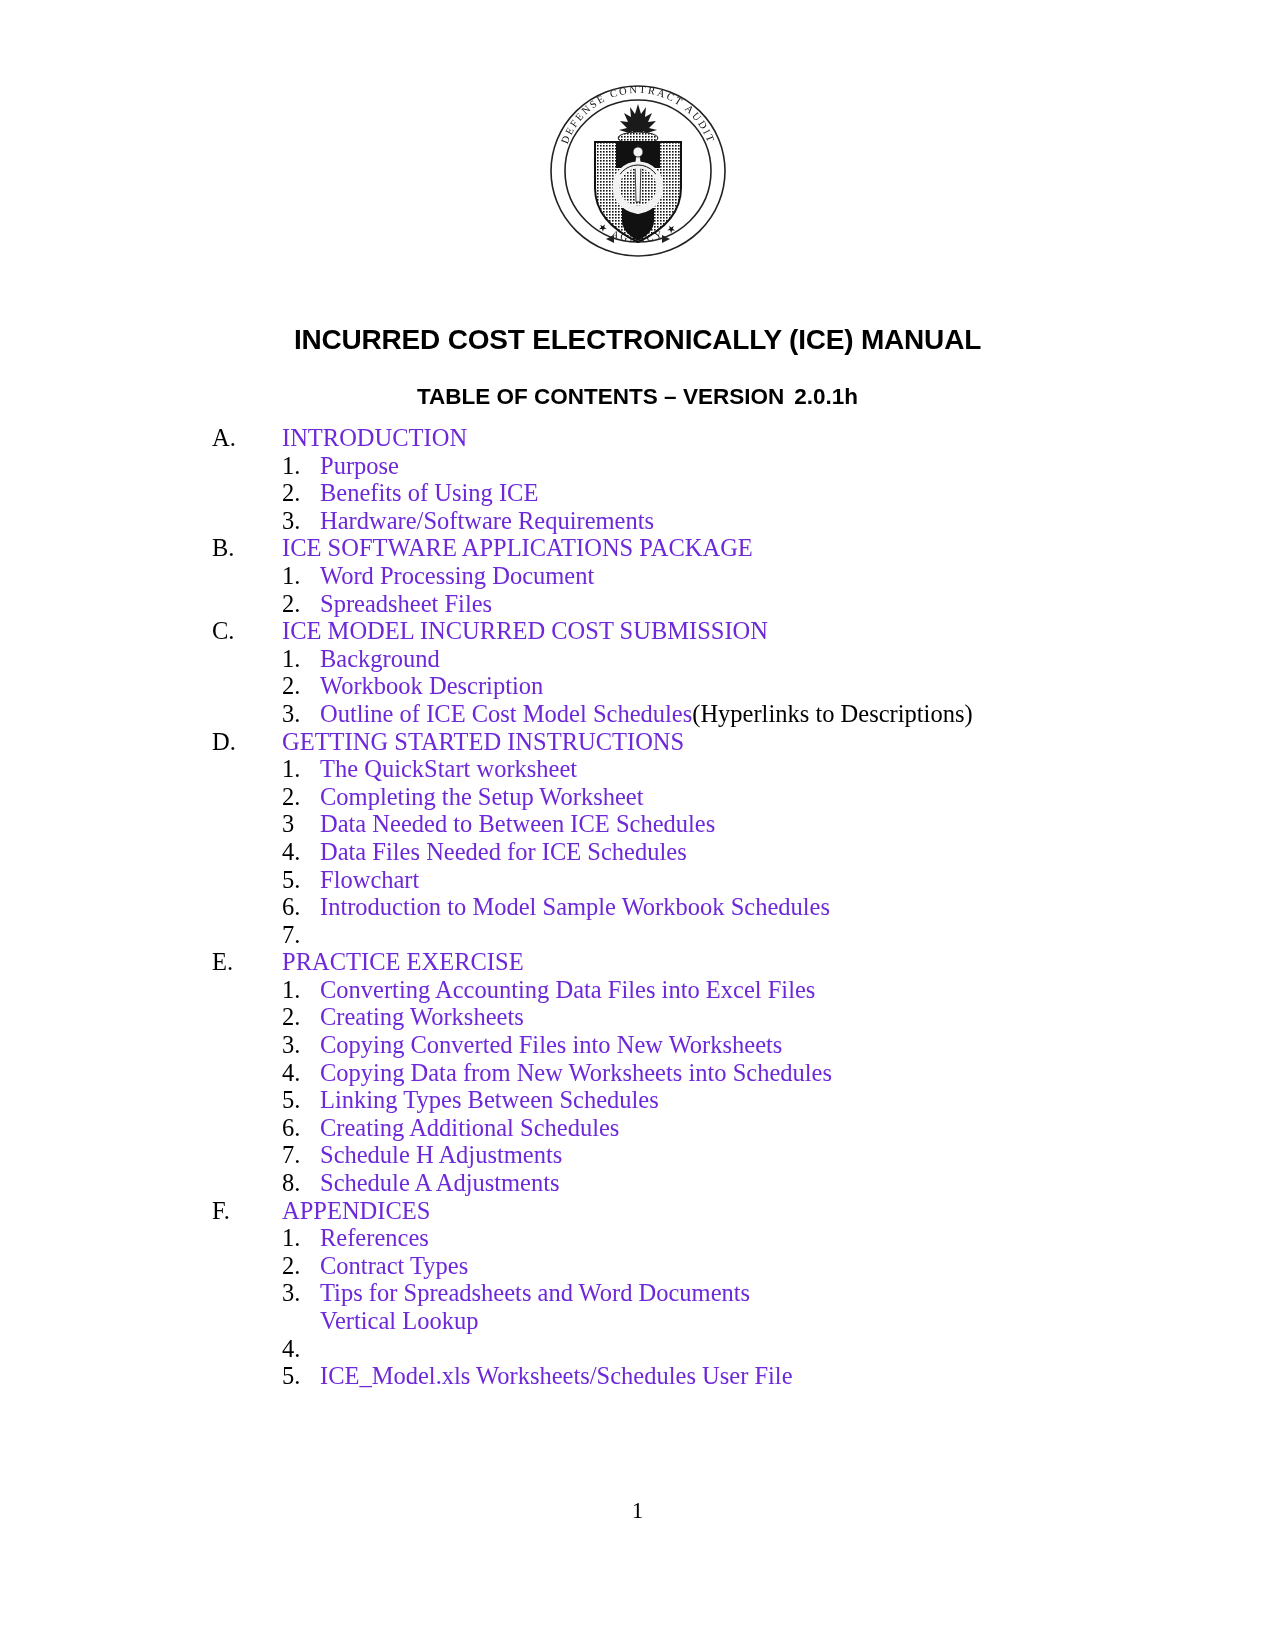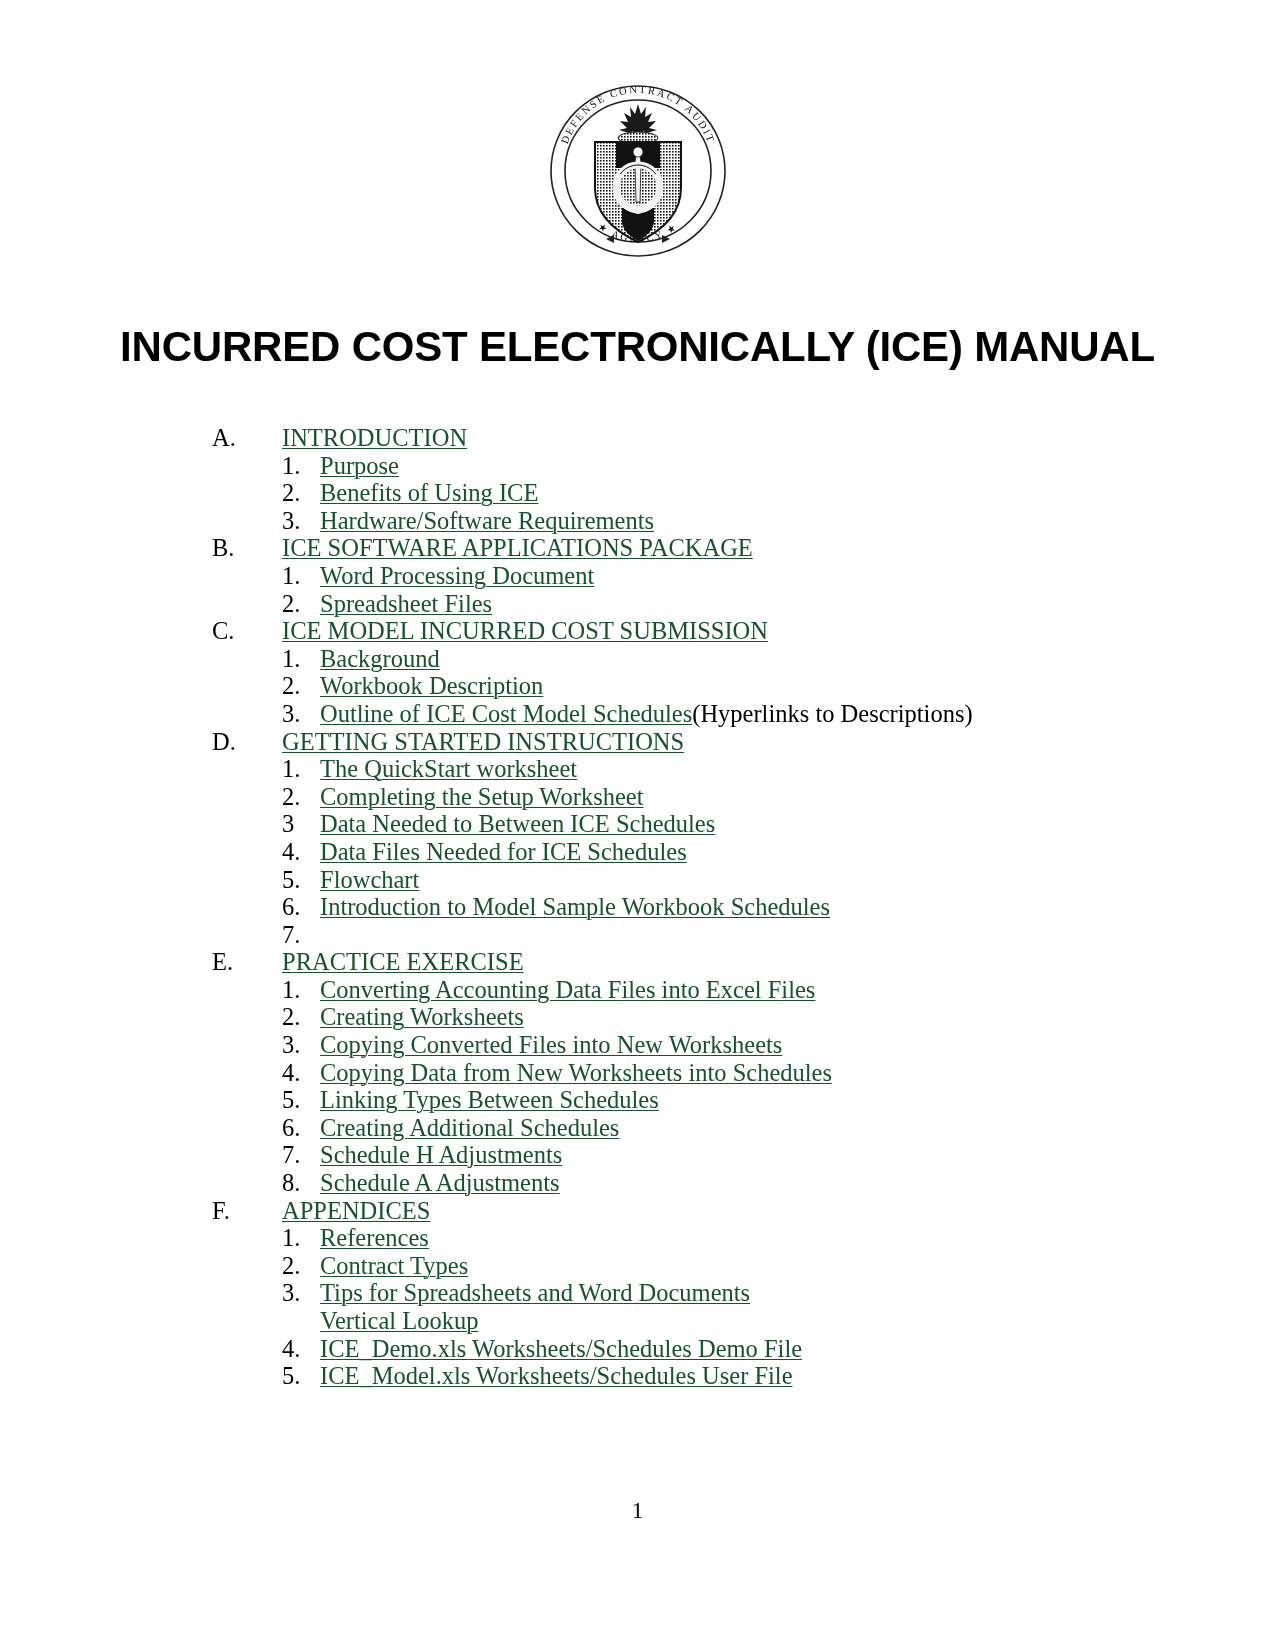--- a/index.html
+++ b/index.html
@@ -48,7 +48,7 @@
     text-align: center;
     font-family: "Liberation Sans", "DejaVu Sans", sans-serif;
     font-weight: bold;
-    font-size: 42px;
+    font-size: 28px;
     letter-spacing: -0.2px;
     line-height: 1.05;
     white-space: nowrap;

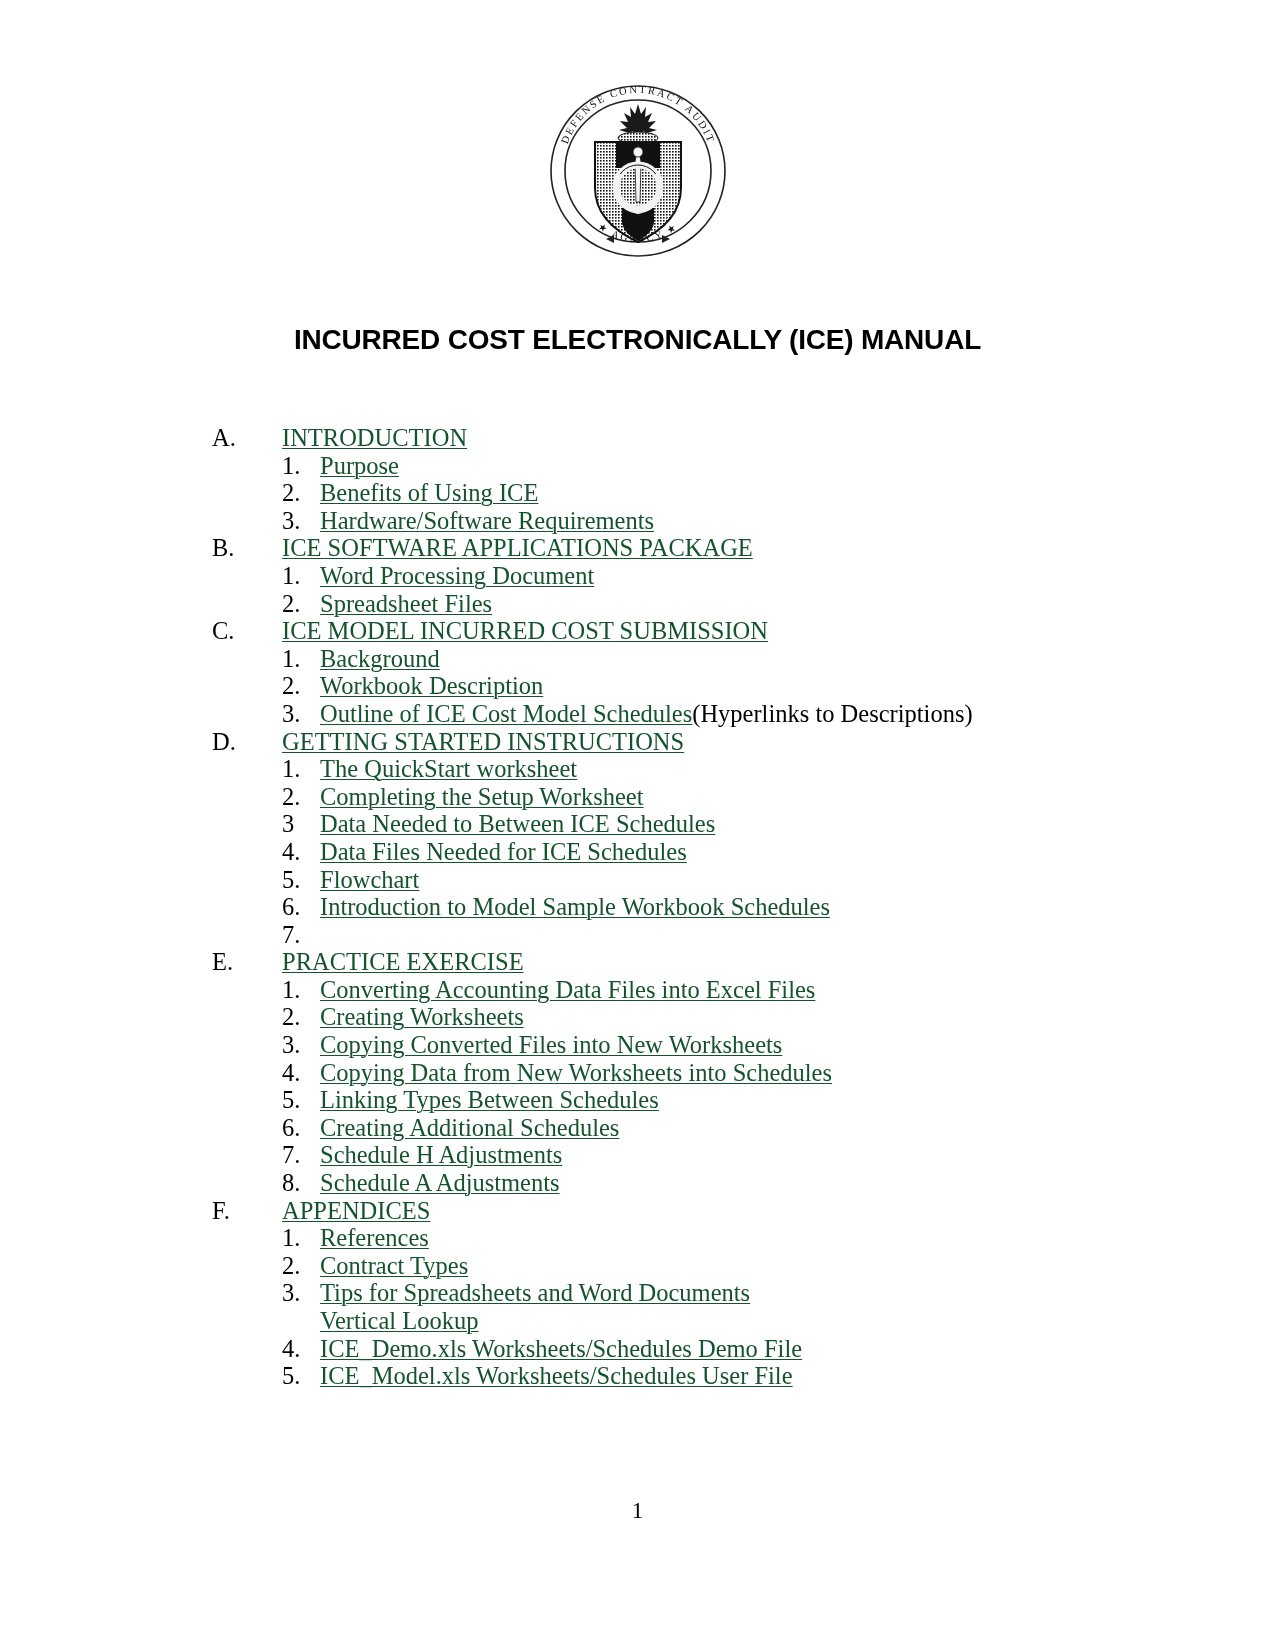--- a/index.html
+++ b/index.html
@@ -172,6 +172,9 @@
 
   <div class="doc-title">INCURRED COST ELECTRONICALLY (ICE) MANUAL</div>
 
+  <div class="doc-subtitle">
+    <span>TABLE OF CONTENTS – VERSION</span><span class="ver-gap"></span><span>2.0.1h</span>
+  </div>
 
   <div class="toc">
 

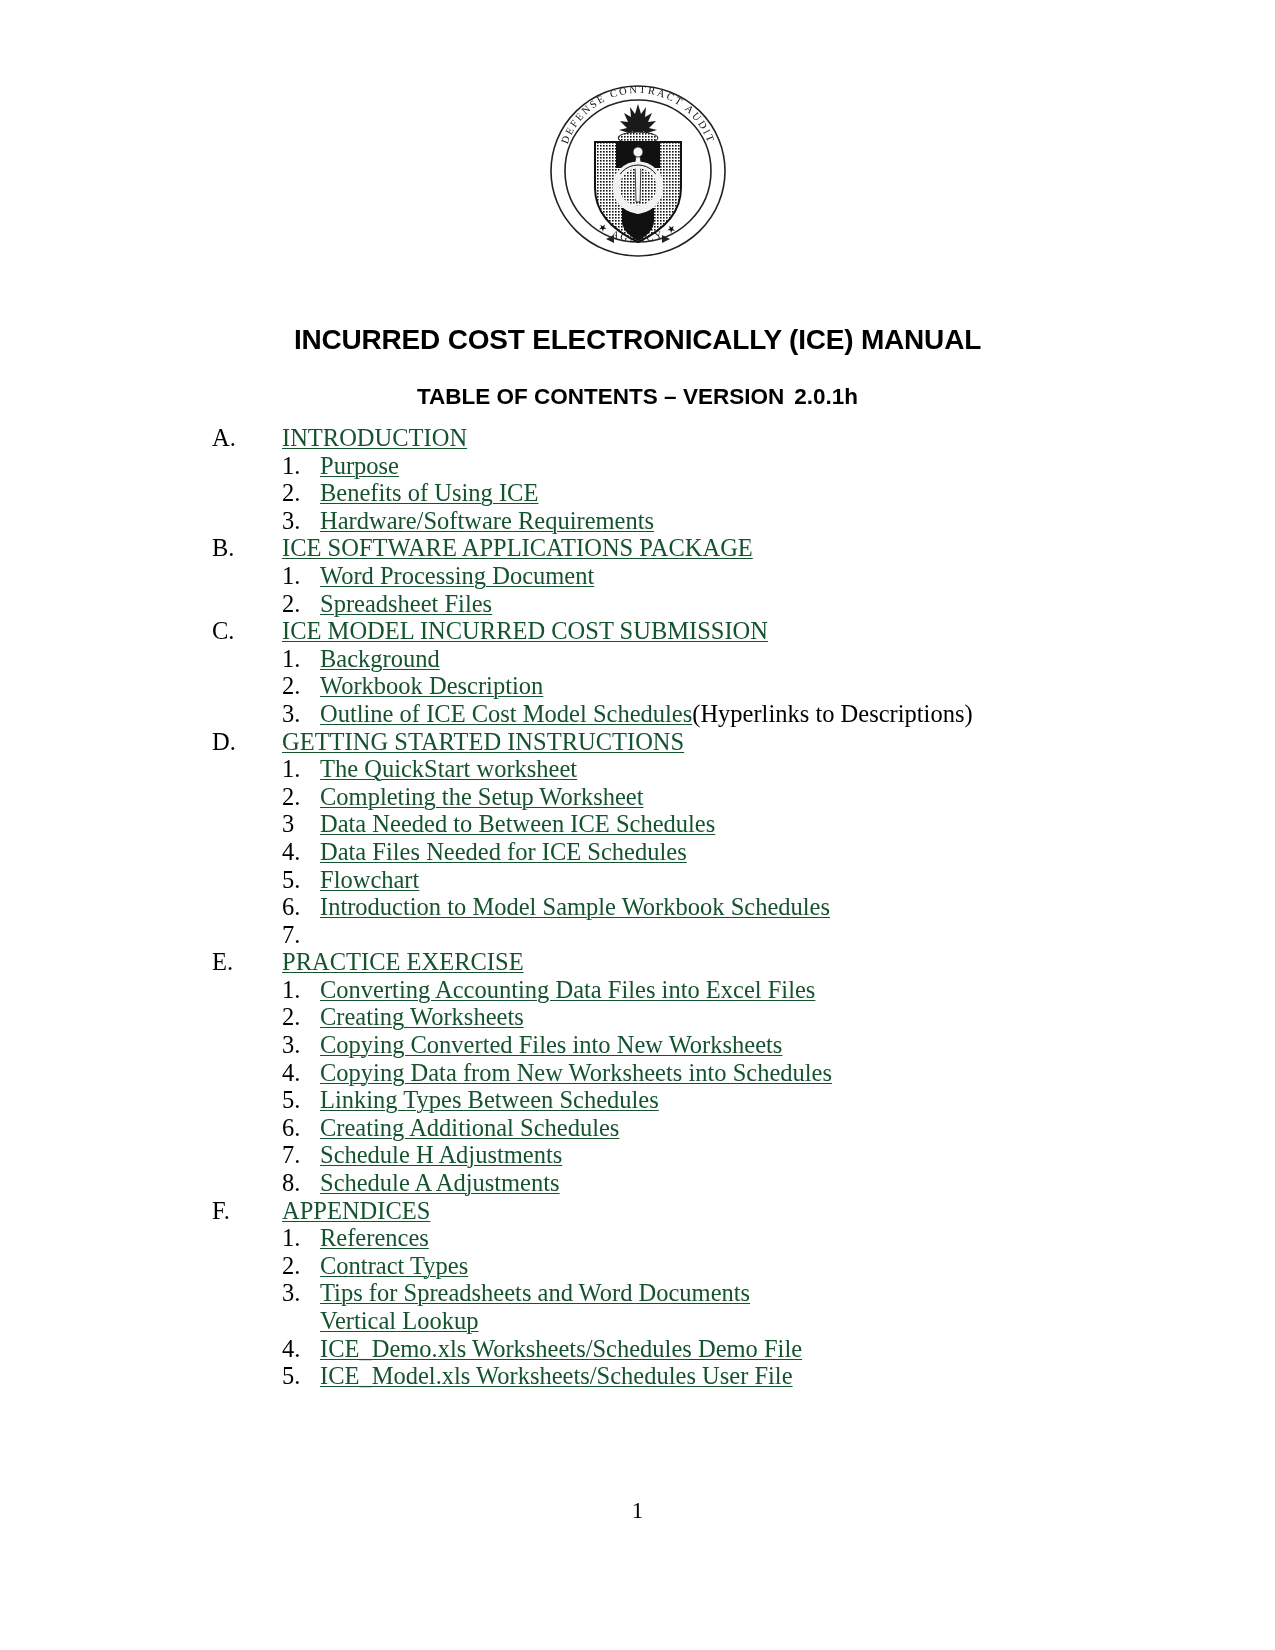--- a/index.html
+++ b/index.html
@@ -102,10 +102,9 @@
   }
 
   .link {
-    text-decoration: underline;
     text-decoration-thickness: 1px;
     text-underline-offset: 2px;
-    color: #14532d;
+    color: #6d28d9;
   }
   .plain { text-decoration: none; }
 

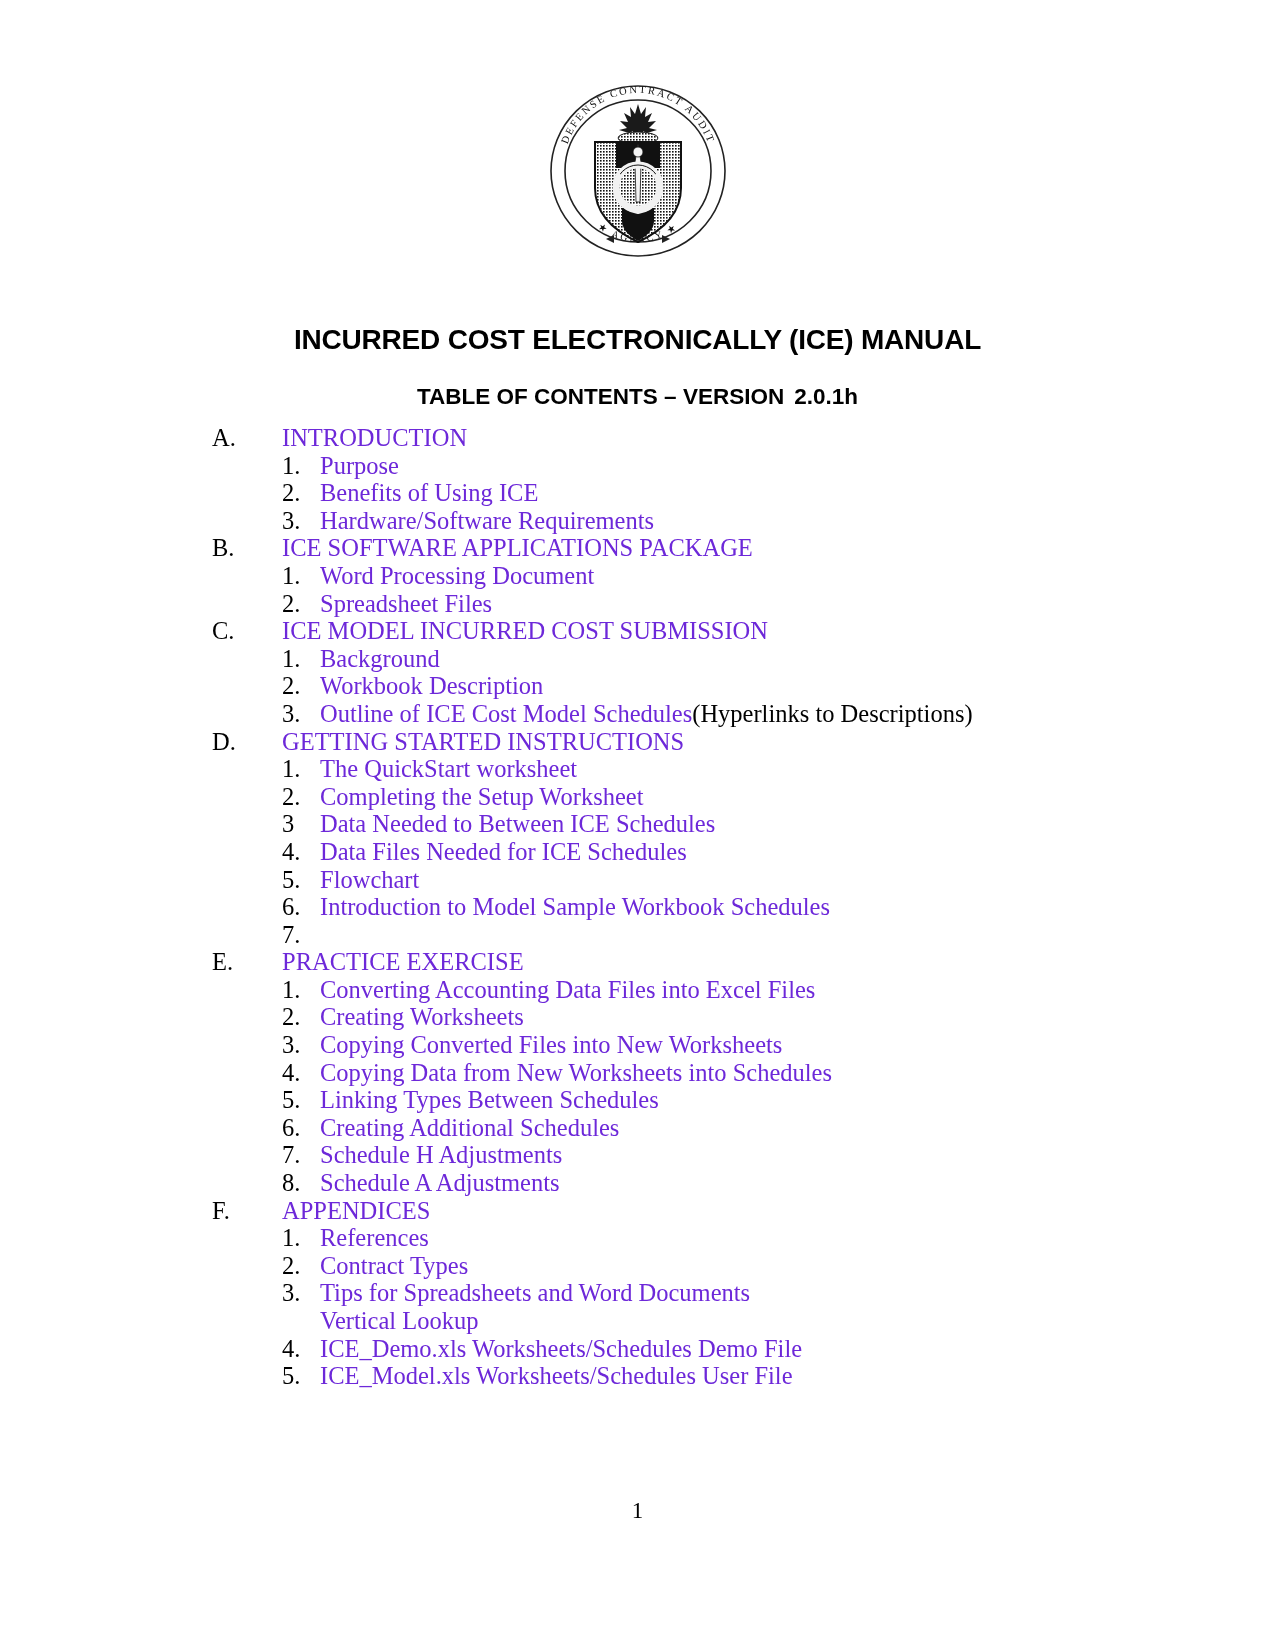--- a/index.html
+++ b/index.html
@@ -316,7 +316,6 @@
     </div>
     <div class="toc-row lvl2">
       <span class="marker">4.</span>
-      <span class="txt link">ICE_Demo.xls Worksheets/Schedules Demo File</span>
     </div>
     <div class="toc-row lvl2">
       <span class="marker">5.</span>

